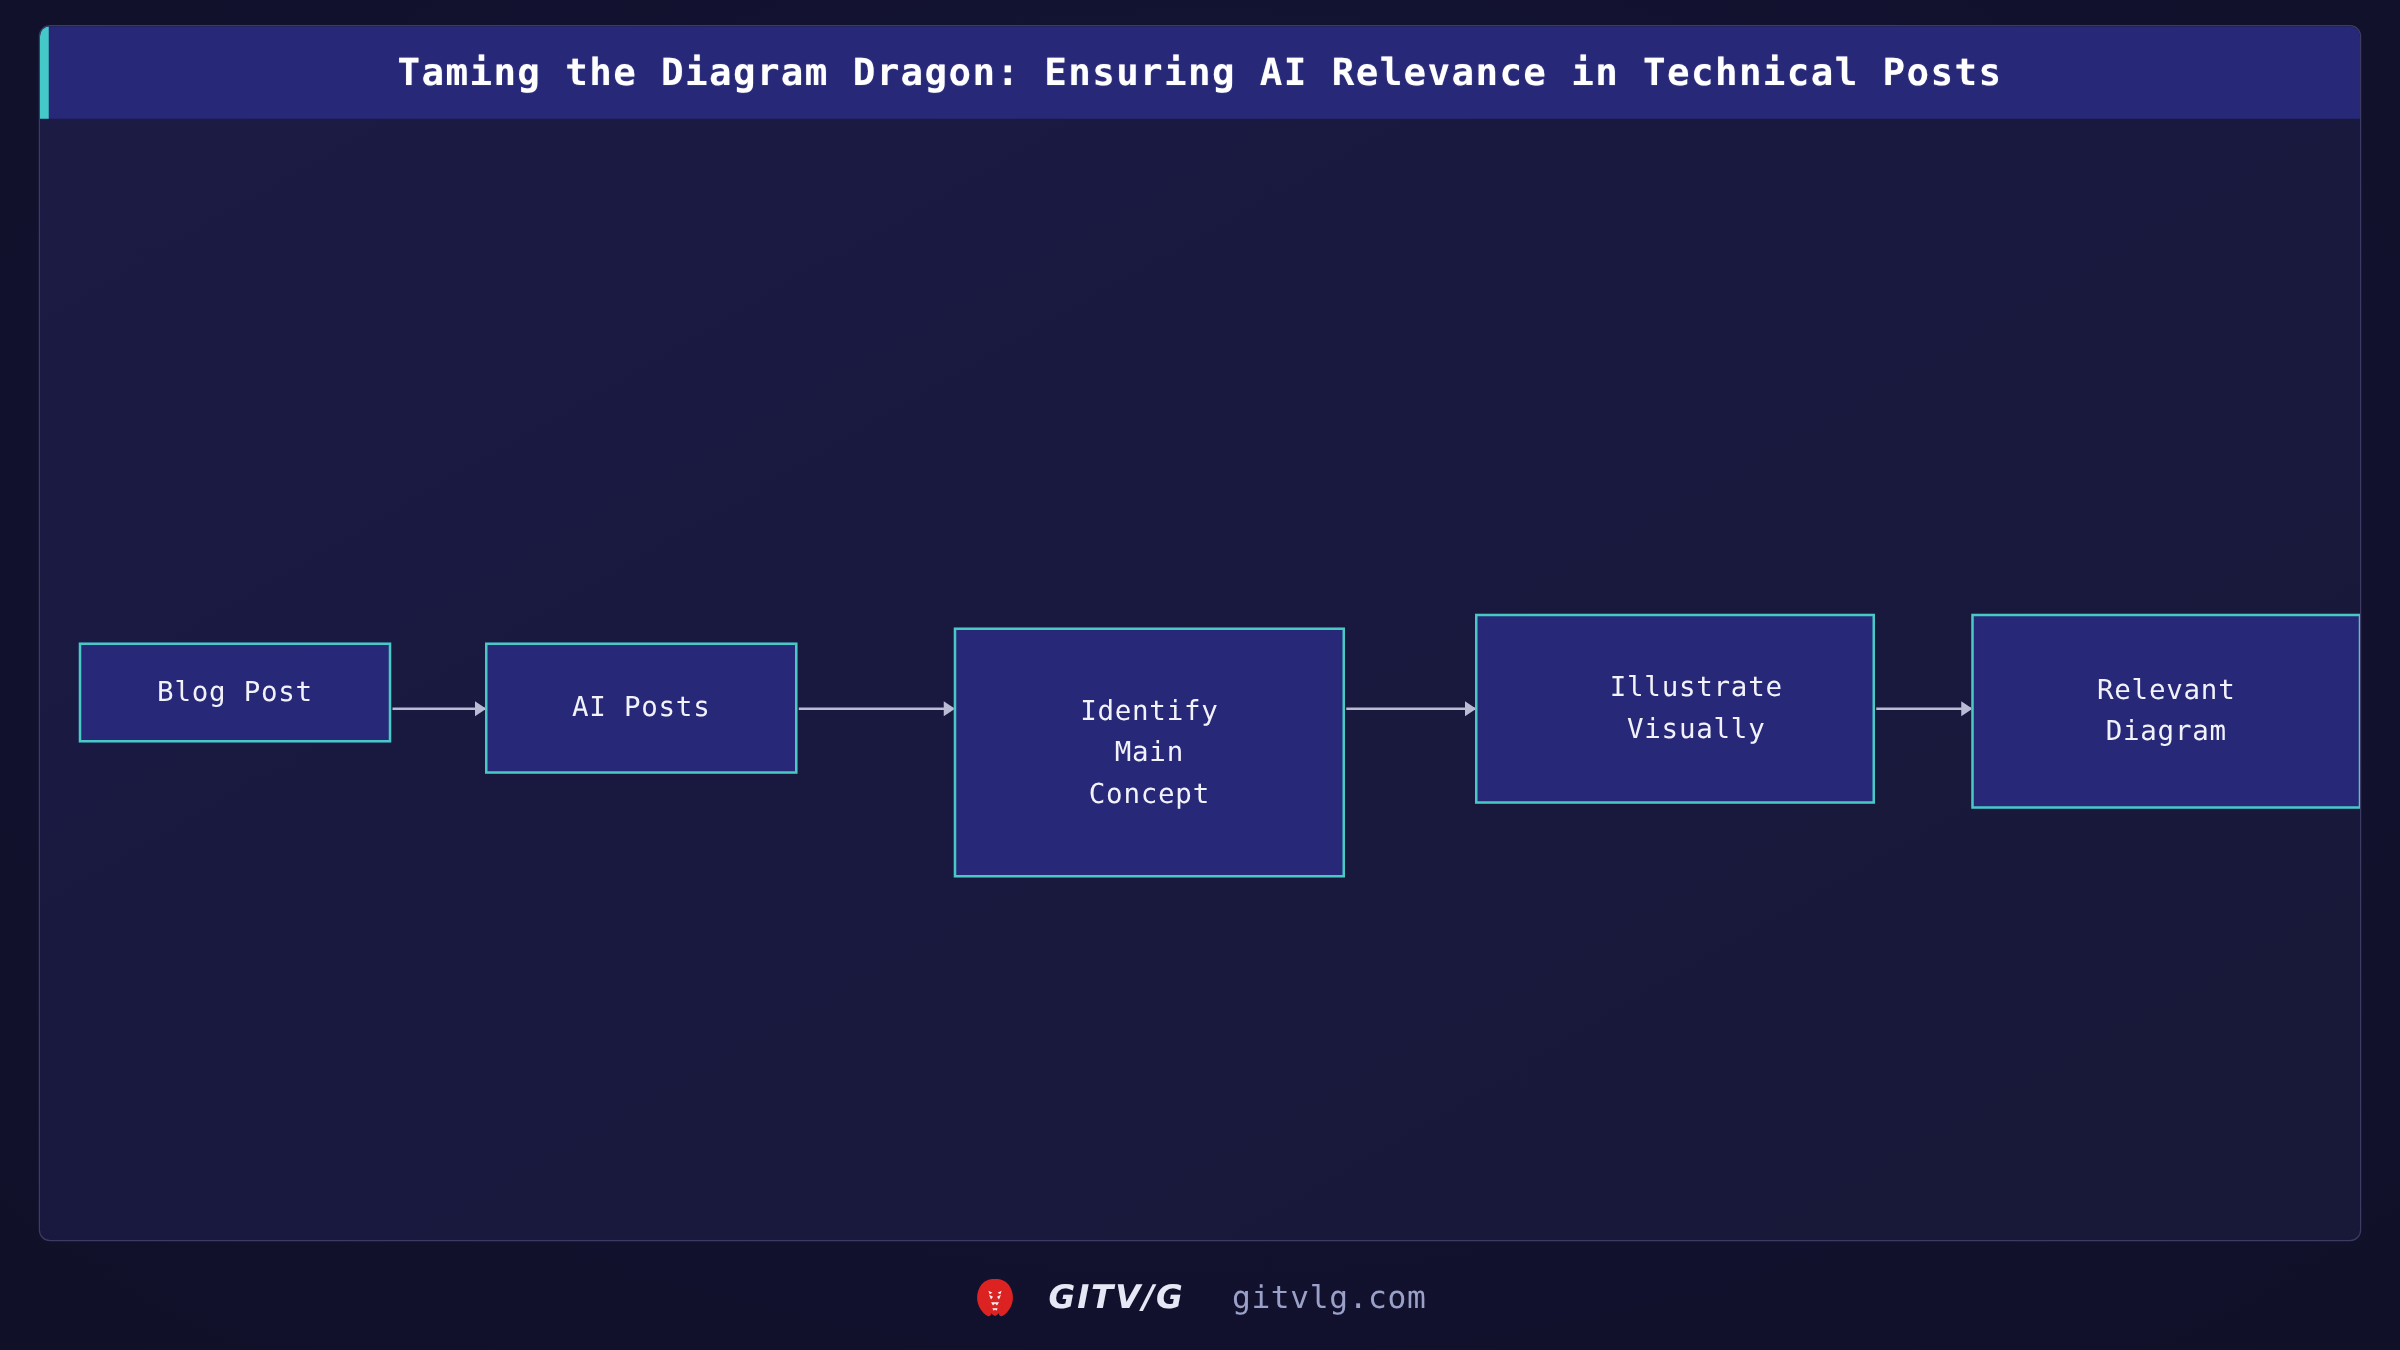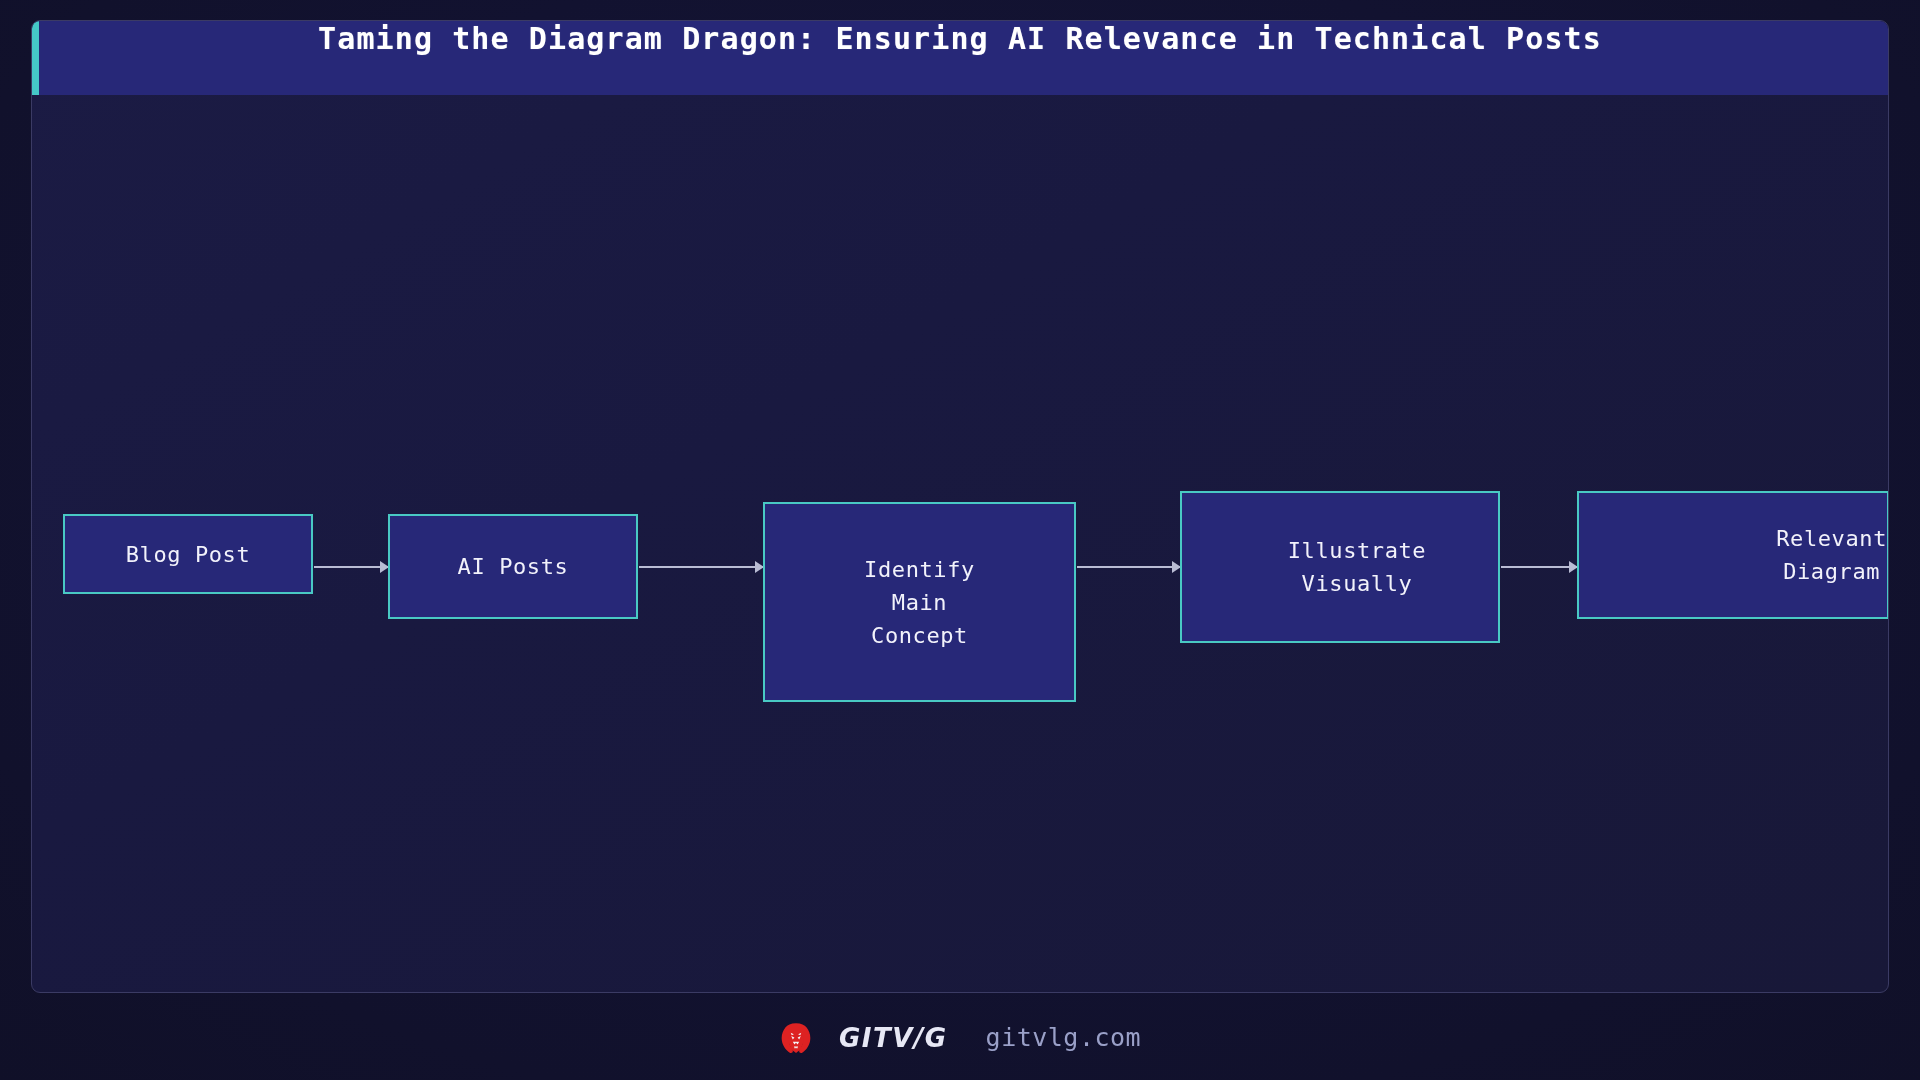--- a/index.html
+++ b/index.html
@@ -46,6 +46,7 @@
     border-top-left-radius: 8px;
     border-top-right-radius: 8px;
     display: flex;
+    align-items: center;
     justify-content: center;
   }
   .header-accent {

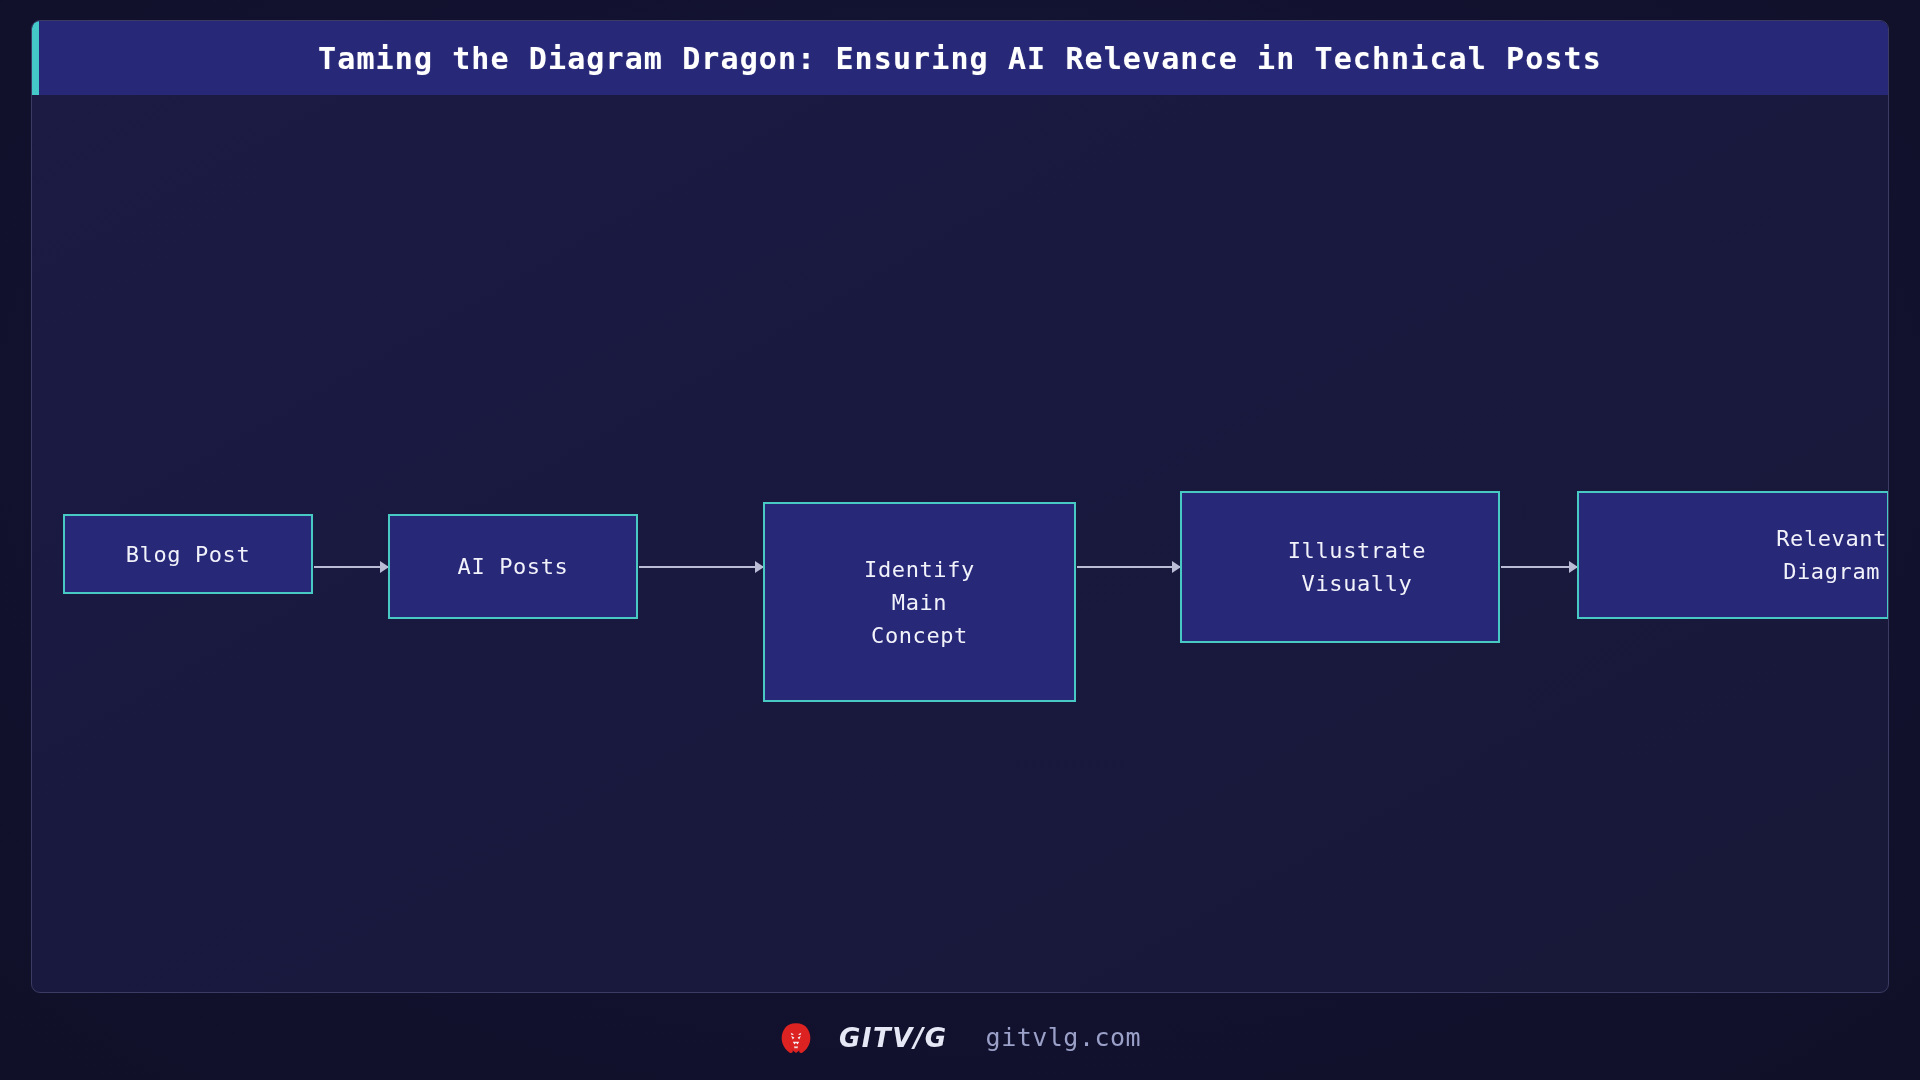--- a/index.html
+++ b/index.html
@@ -181,7 +181,7 @@
 
       <div class="edge" style="left:1469px; top:471px; width:76px;"></div>
 
-      <div class="node" style="left:1545px; top:396px; width:312px; height:128px;justify-content:flex-end;">
+      <div class="node" style="left:1545px; top:396px; width:312px; height:156px;">
         <span class="node-label">Relevant
 Diagram</span>
       </div>

